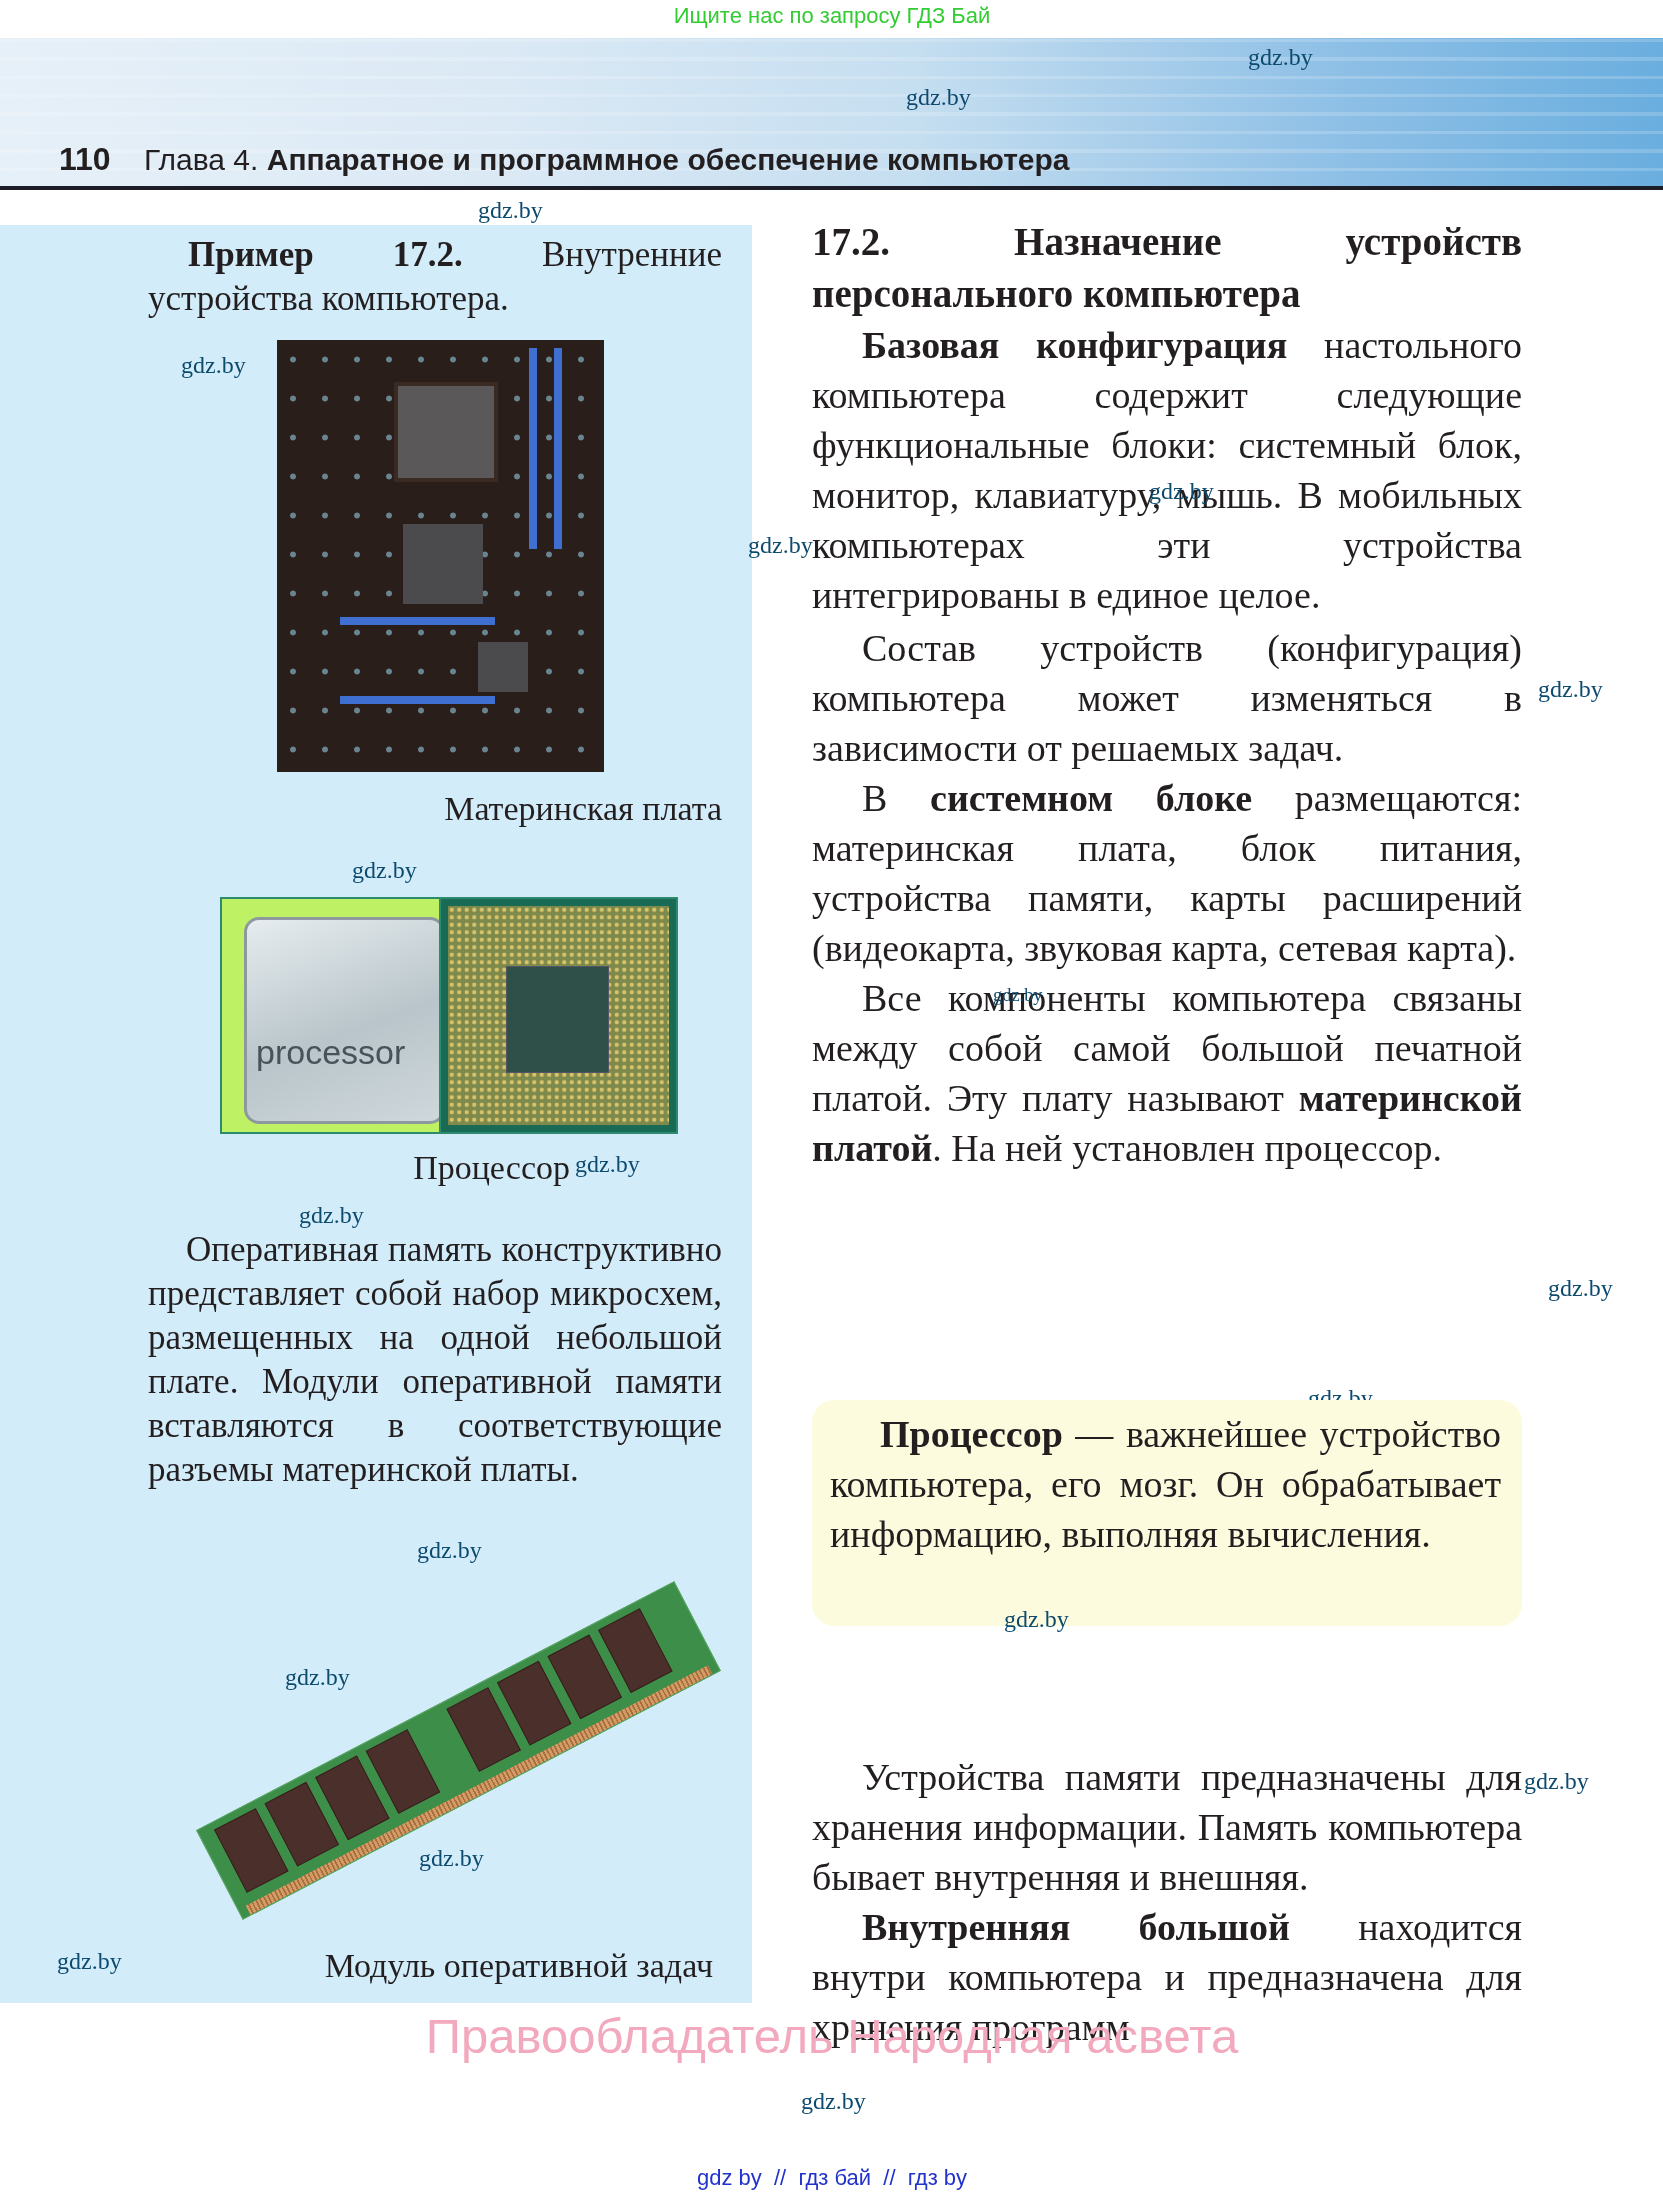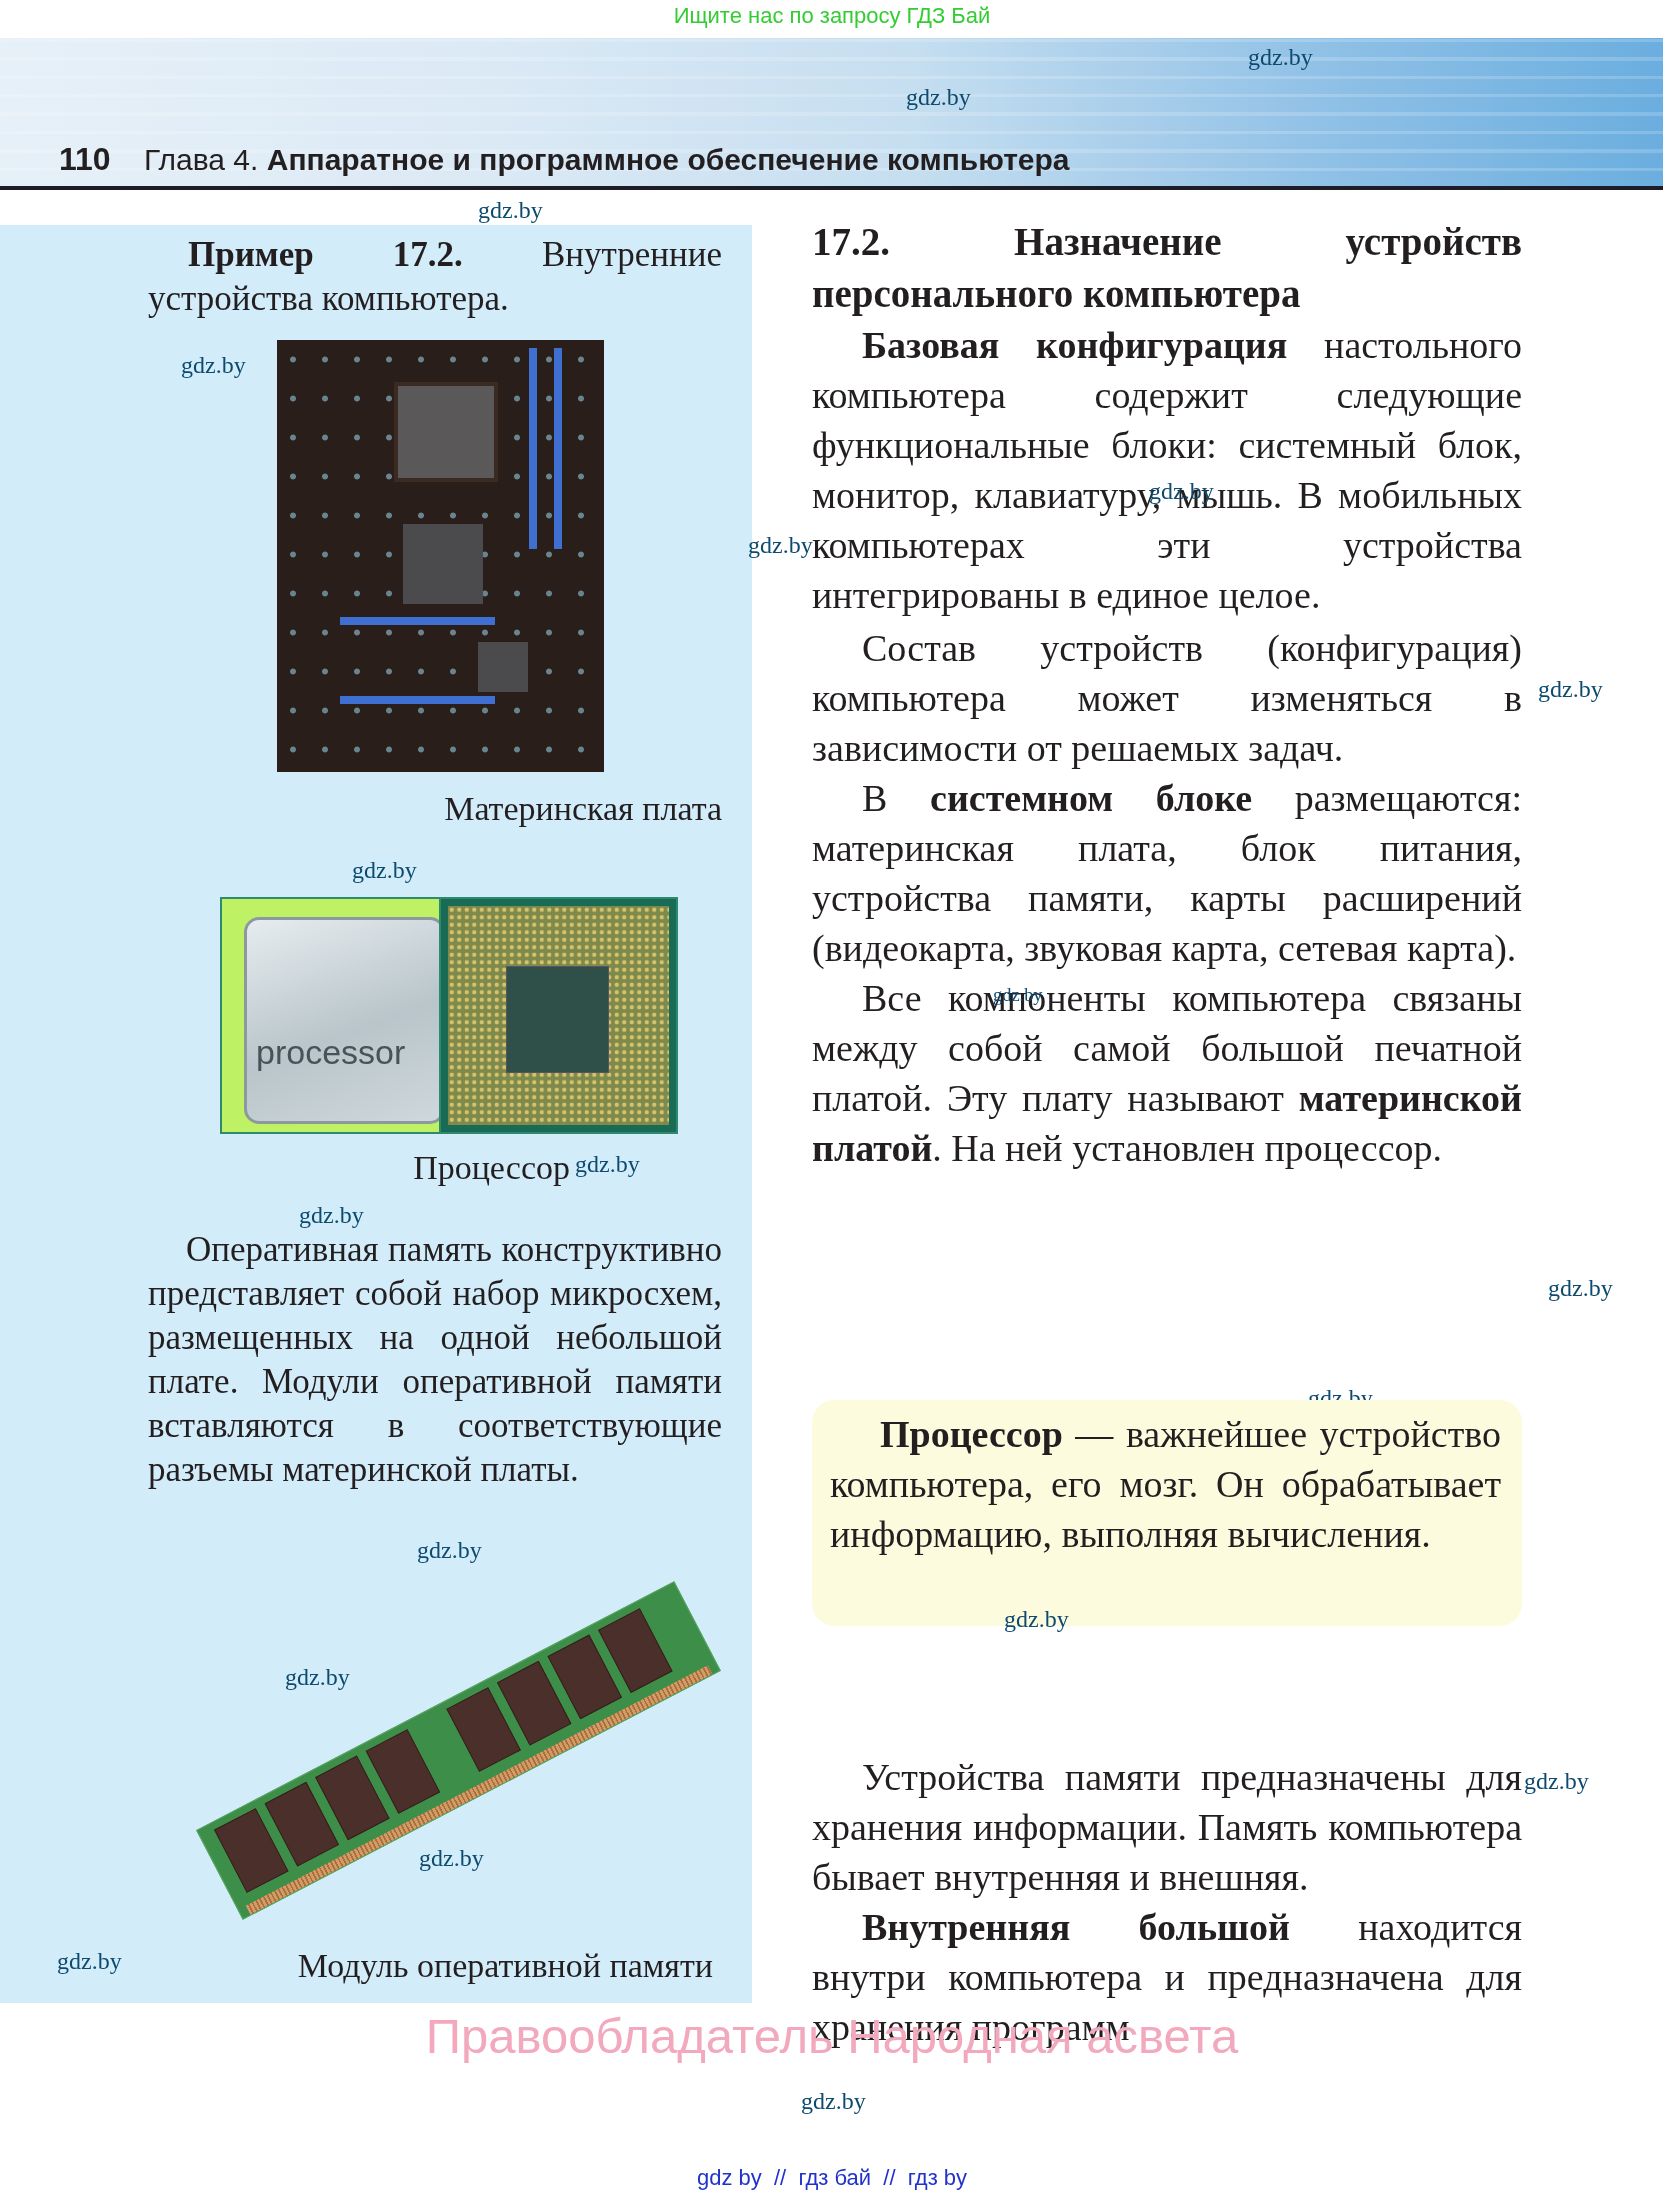--- a/index.html
+++ b/index.html
@@ -121,7 +121,7 @@
 <span class="wm" style="left:285px;top:1664px;">gdz.by</span>
 <span class="wm" style="left:419px;top:1845px;">gdz.by</span>
 <span class="wm" style="left:57px;top:1948px;">gdz.by</span>
-<div class="caption" style="left:168px;top:1947px;width:545px;">Модуль оперативной памяти</div>
+<div class="caption" style="left:168px;top:1947px;width:545px;">Модуль оперативной задач</div>
 
 <div class="rcol" style="top:216px;">
   <h2>17.2. Назначение устройств персонального компьютера</h2>

